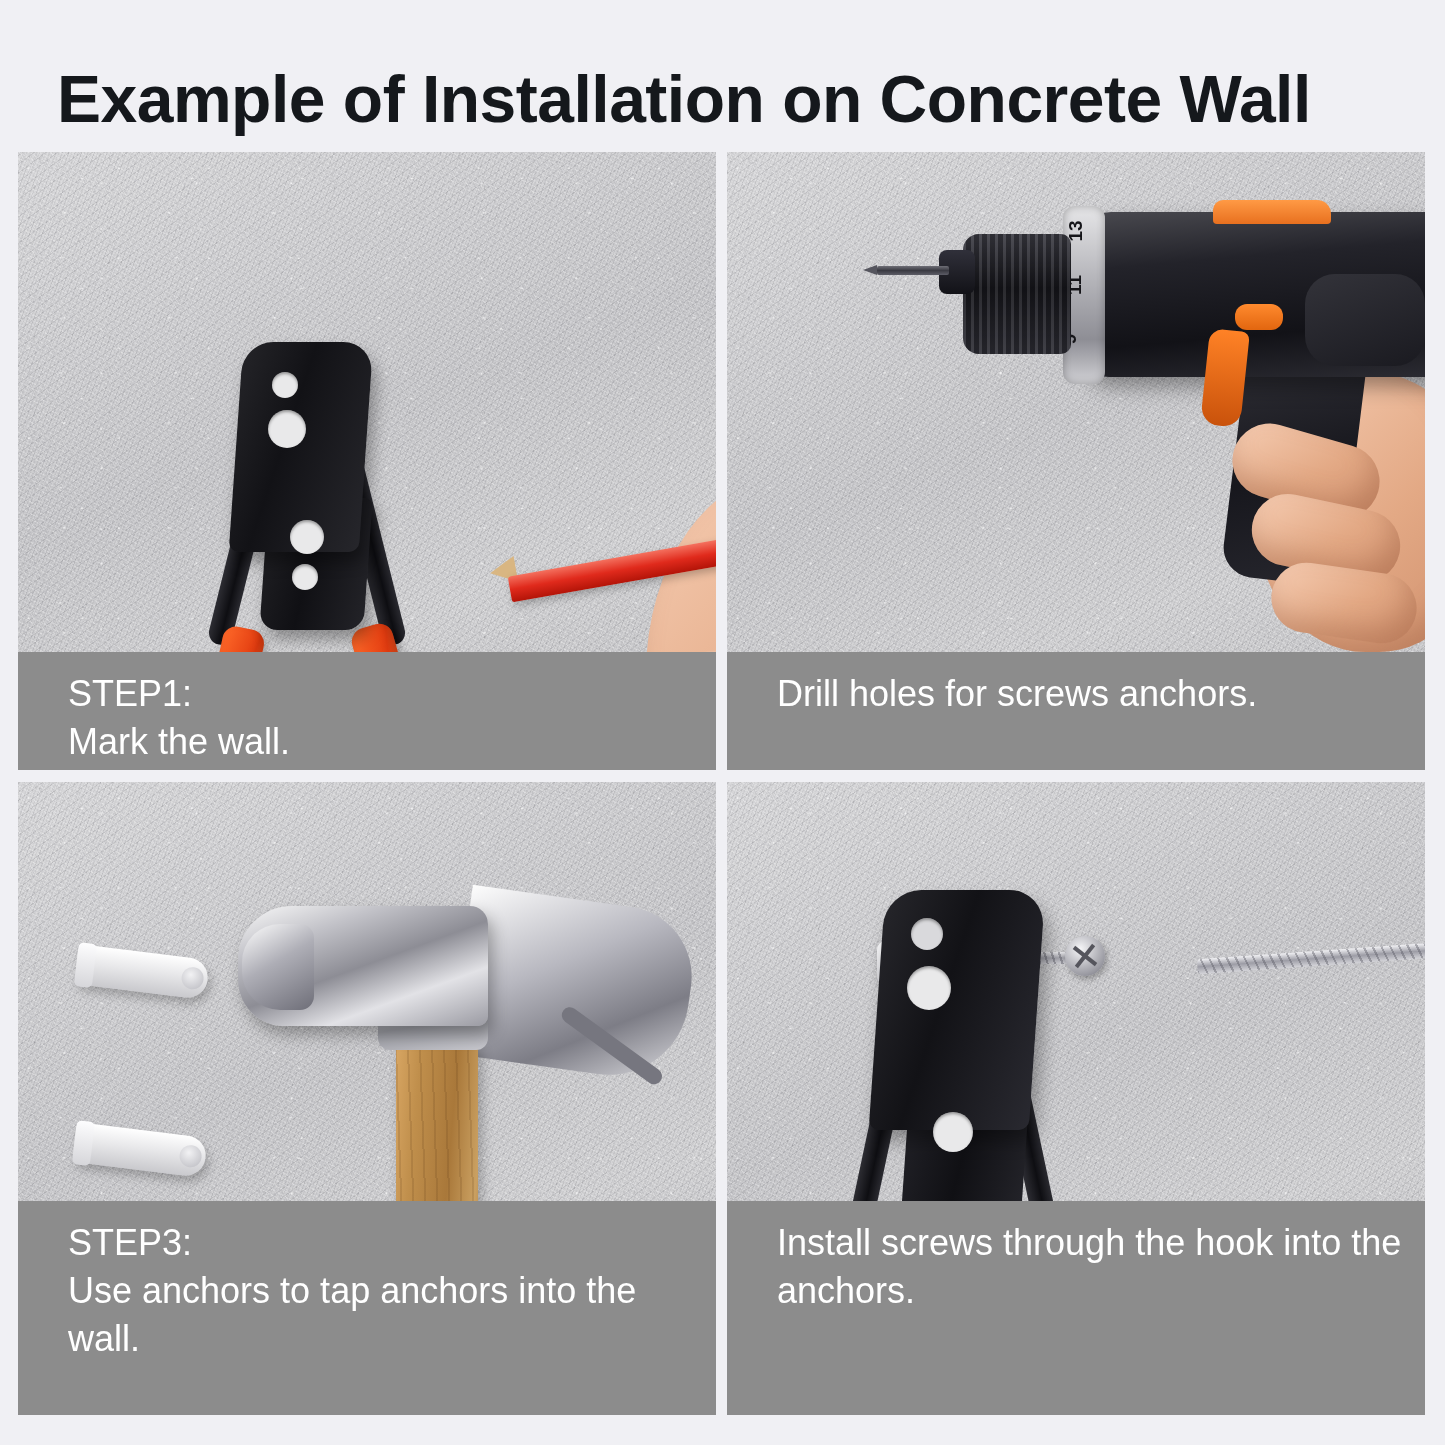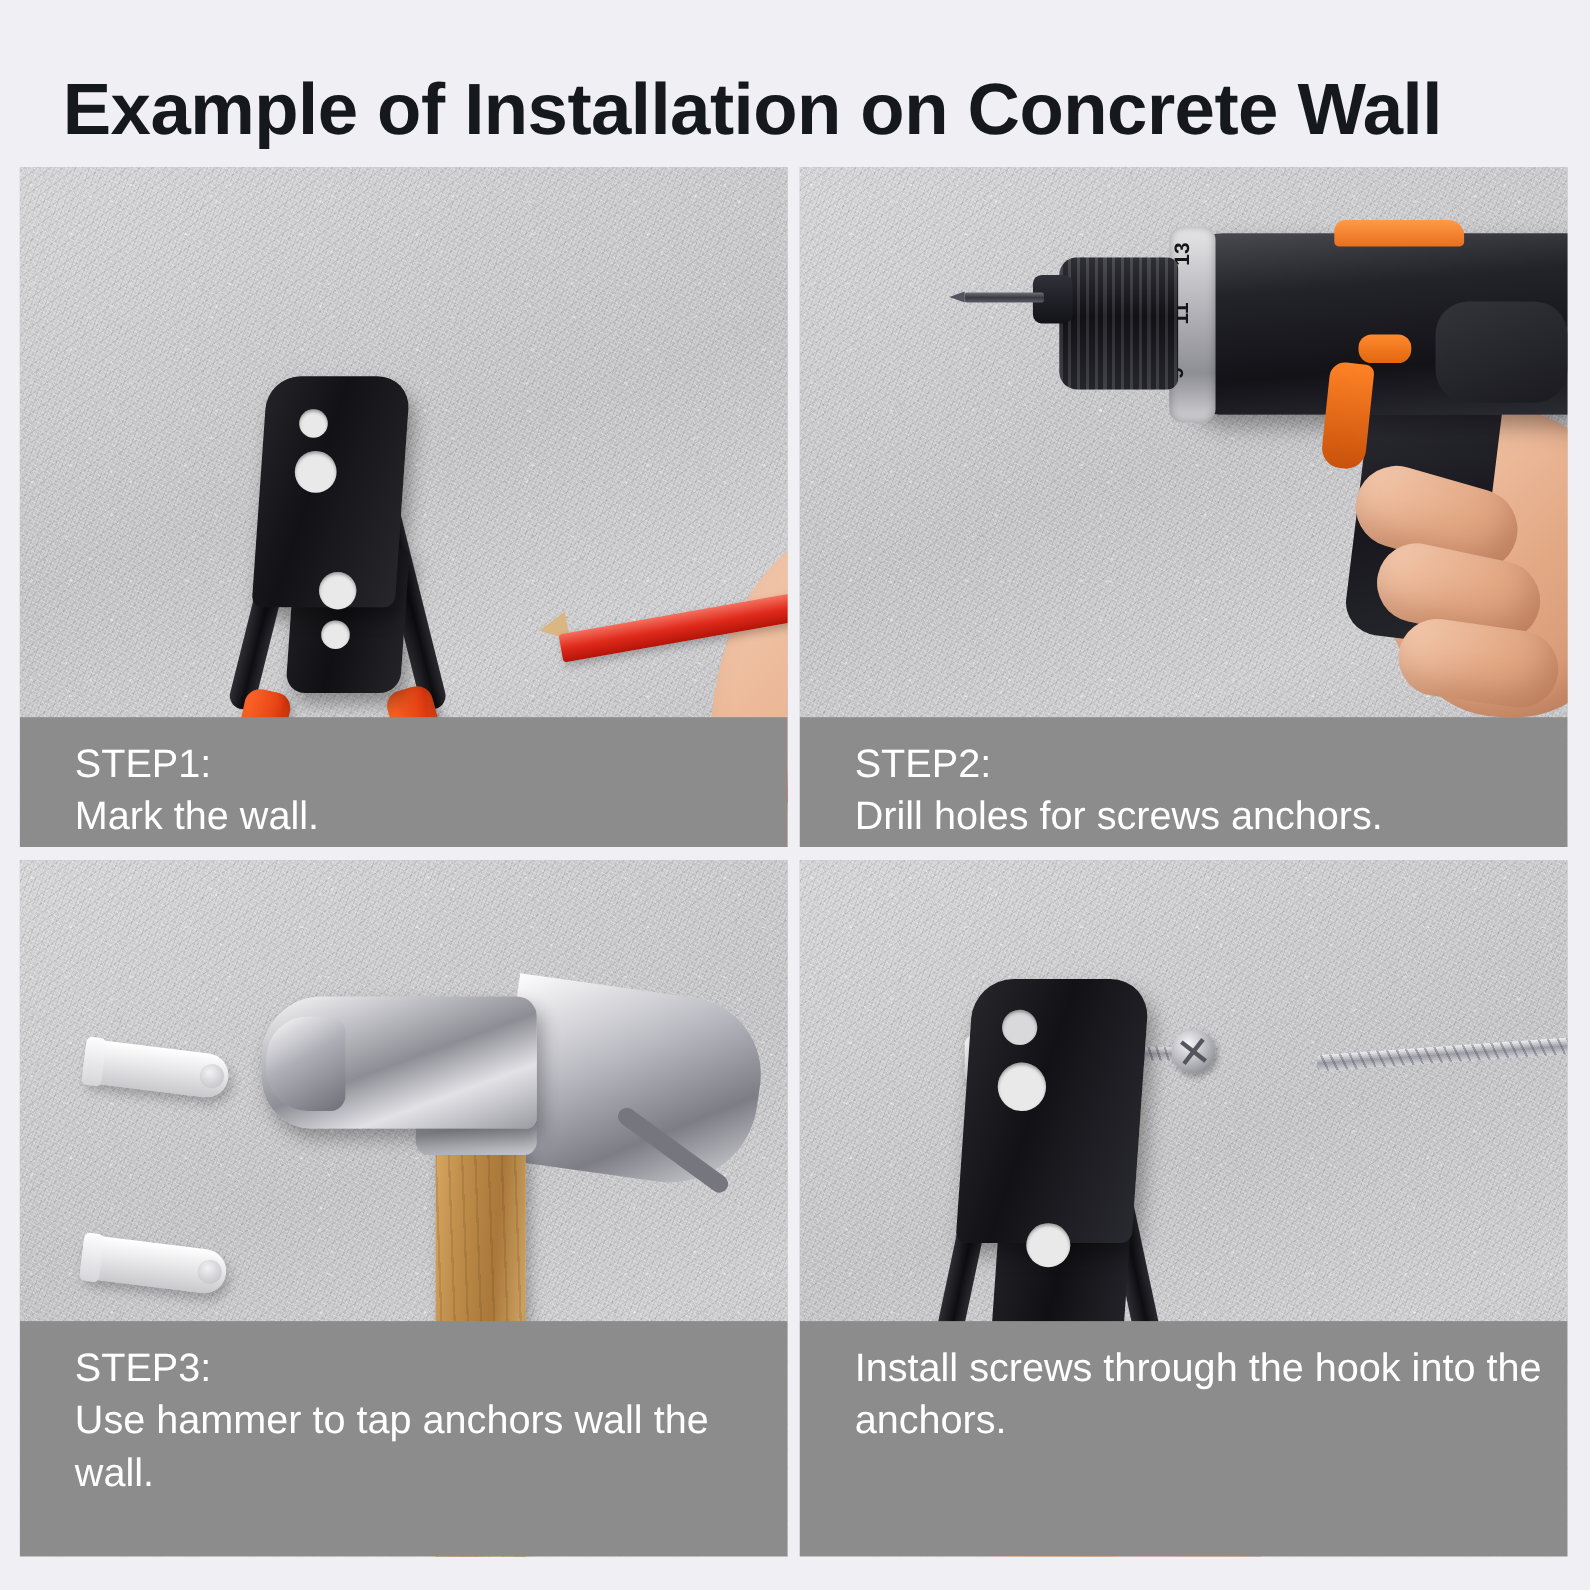--- a/index.html
+++ b/index.html
@@ -487,7 +487,6 @@
       </div>
 
       <div class="caption cap-r1">
-        <div class="caption-line">STEP2:</div>
         <div class="caption-line">Drill holes for screws anchors.</div>
       </div>
     </div>

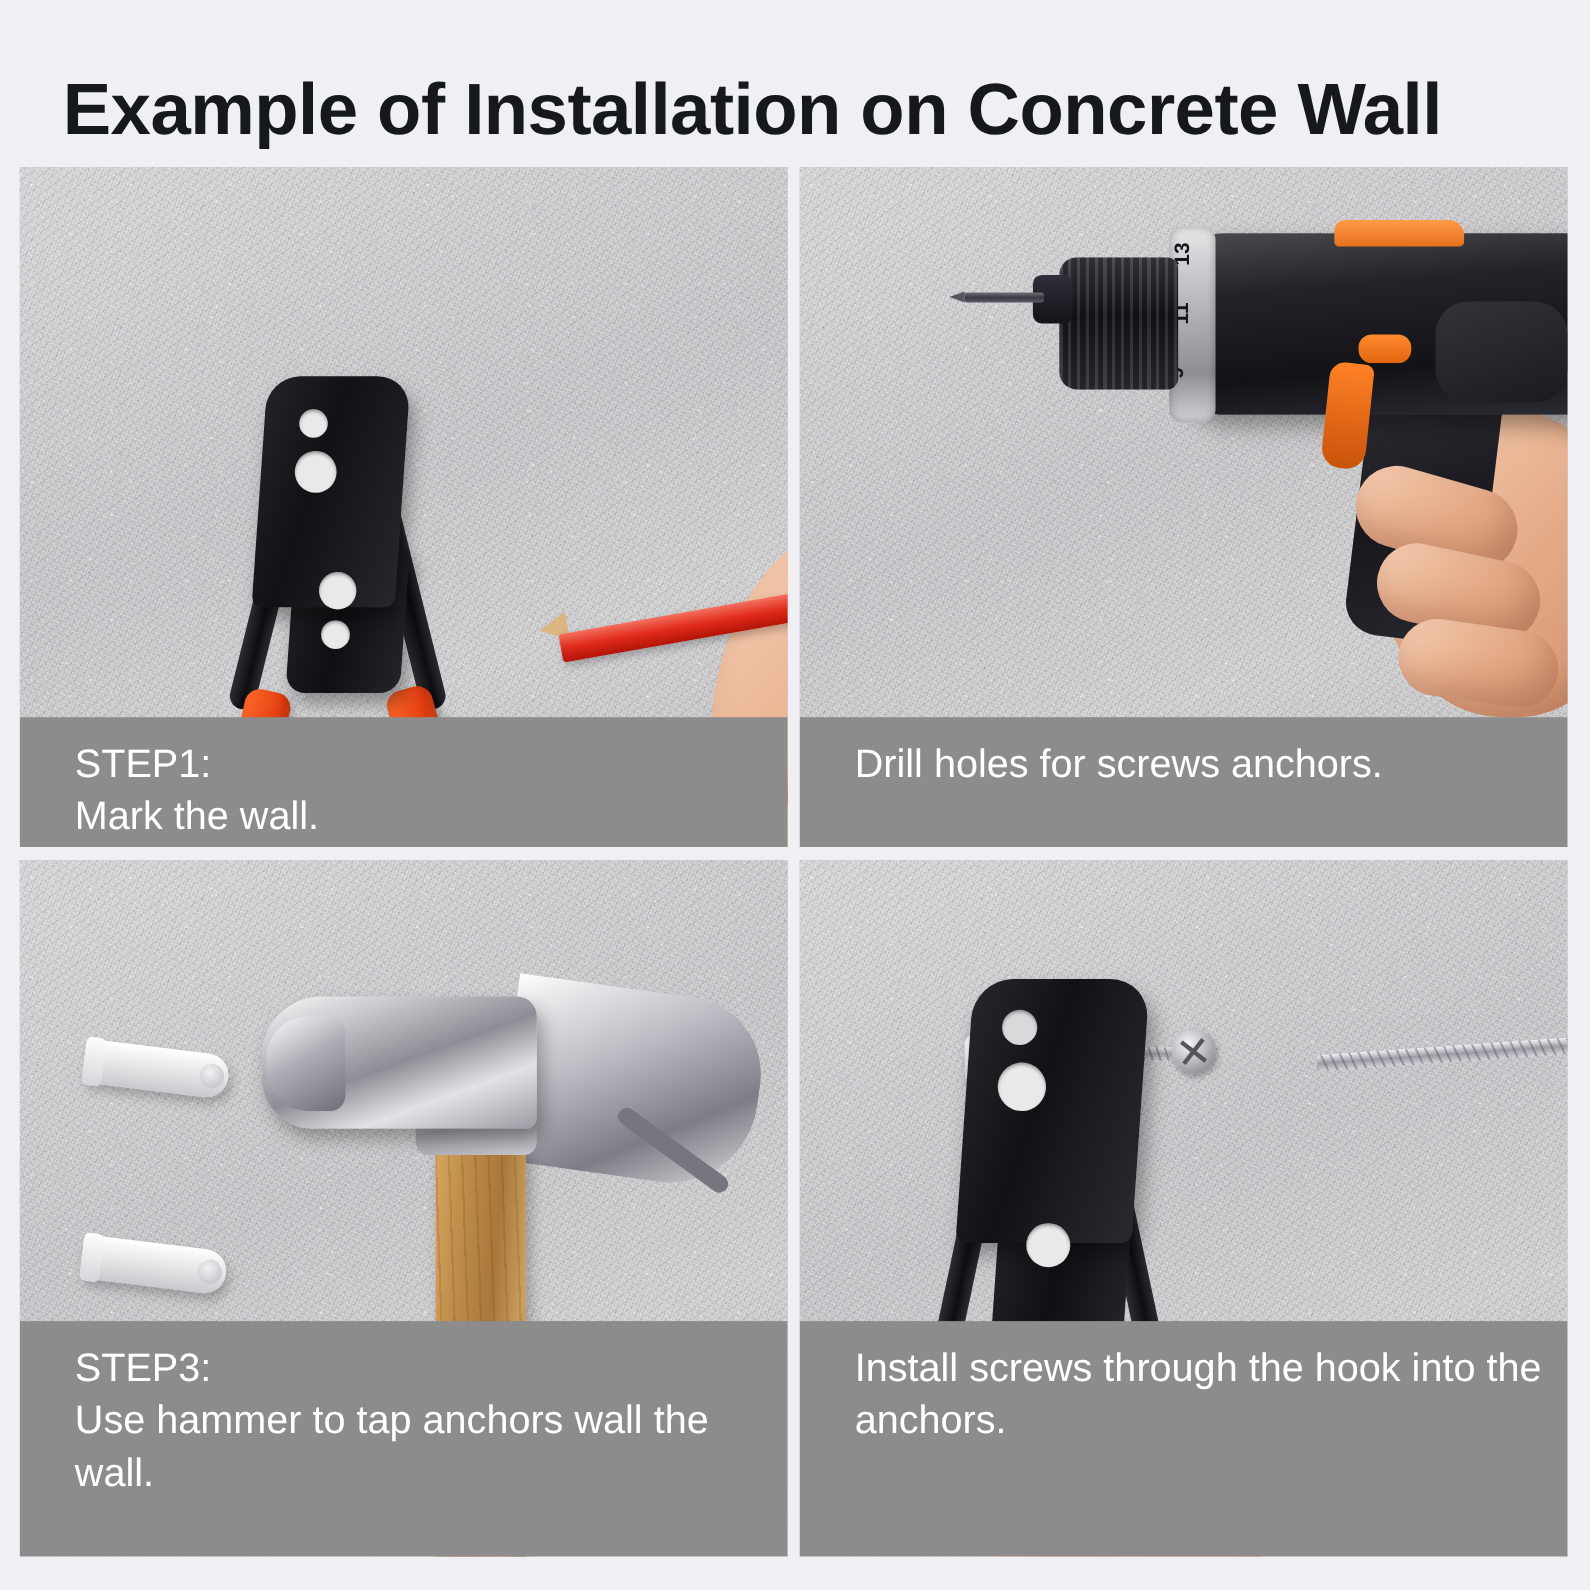--- a/index.html
+++ b/index.html
@@ -510,7 +510,7 @@
 
       <div class="caption cap-r2">
         <div class="caption-line">STEP3:</div>
-        <div class="caption-line">Use hammer to tap anchors wall the wall.</div>
+        <div class="caption-line">Use anchors to tap anchors into the wall.</div>
       </div>
     </div>
 

